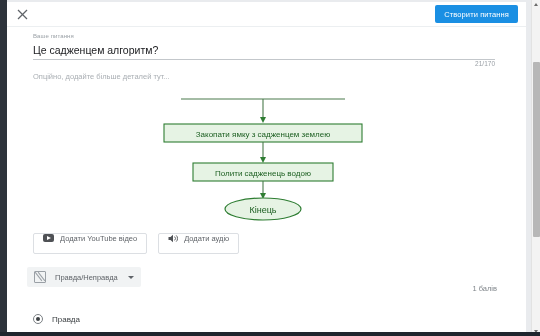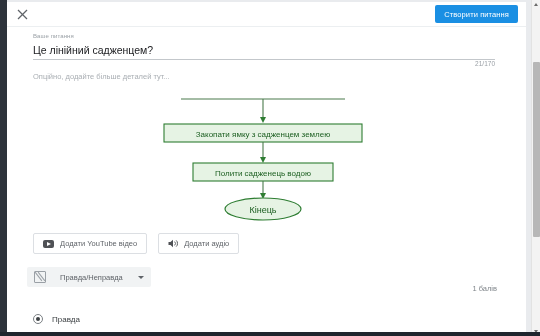--- a/index.html
+++ b/index.html
@@ -329,7 +329,7 @@
 
       <div id="q-field">
         <div id="q-label">Ваше питання</div>
-        <div id="q-value">Це лінійний саджeнцем?</div>
+        <div id="q-value">Це саджeнцем алгоритм?</div>
         <div id="q-underline"></div>
         <div id="q-counter">21/170</div>
       </div>

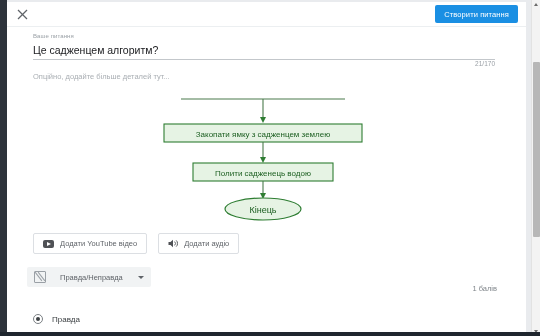--- a/index.html
+++ b/index.html
@@ -143,7 +143,6 @@
     border-radius: 2px;
     background: #ffffff;
     display: flex;
-    align-items: center;
     padding: 0 9px;
     gap: 6px;
     font-size: 7.5px;

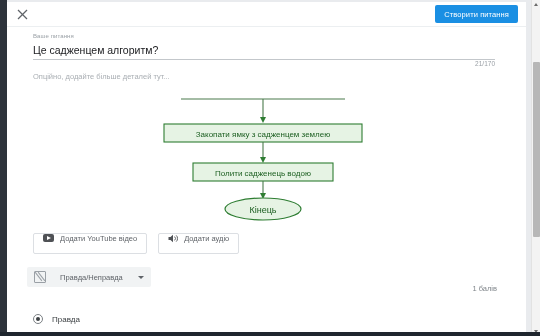--- a/index.html
+++ b/index.html
@@ -180,7 +180,7 @@
     height: 20px;
     display: flex;
     align-items: center;
-    gap: 14px;
+    gap: 9px;
     padding: 0 7px;
     background: #f1f3f4;
     border-radius: 2px;

